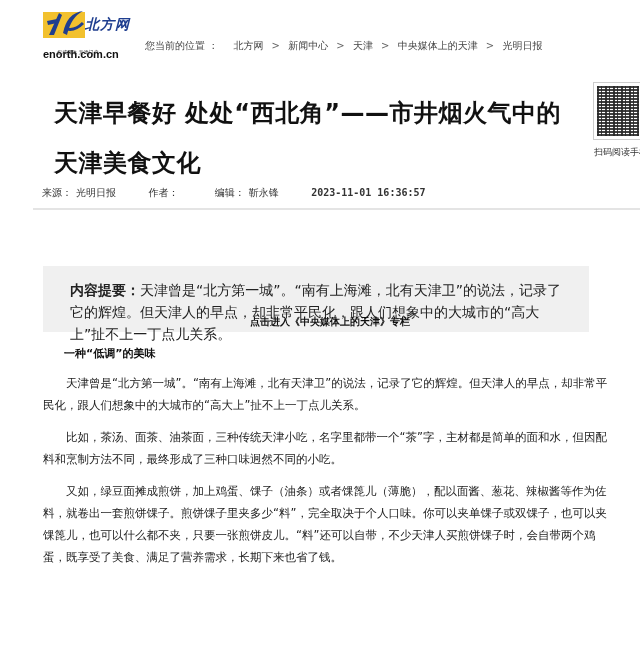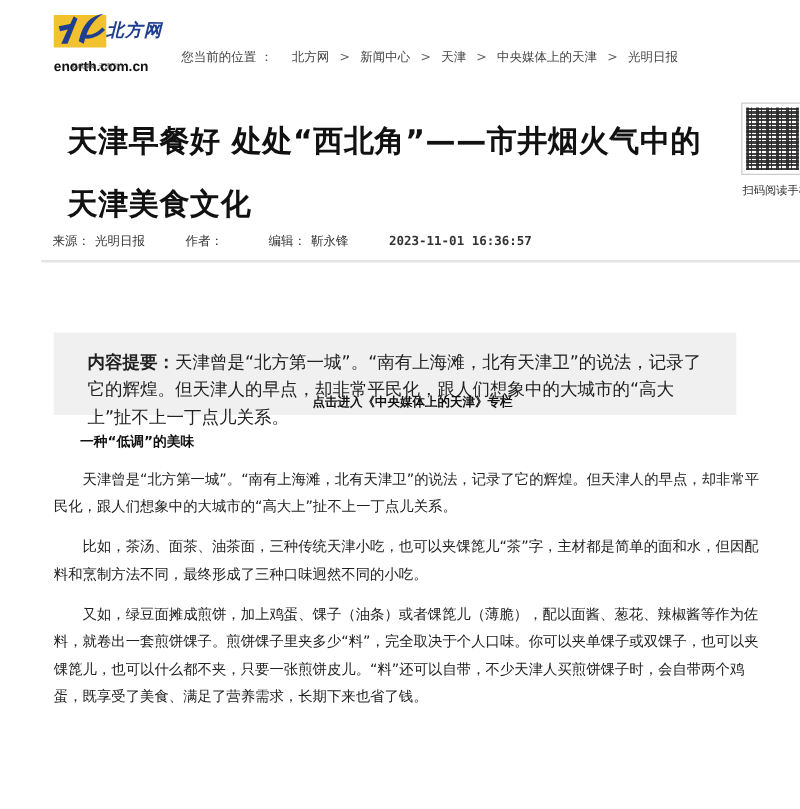--- a/index.html
+++ b/index.html
@@ -105,7 +105,7 @@
 
 <div class="body-text">
   <p>天津曾是“北方第一城”。“南有上海滩，北有天津卫”的说法，记录了它的辉煌。但天津人的早点，却非常平民化，跟人们想象中的大城市的“高大上”扯不上一丁点儿关系。</p>
-  <p>比如，茶汤、面茶、油茶面，三种传统天津小吃，也可以夹馃箆儿“茶”字，主材都是简单的面和水，但因配料和烹制方法不同，最终形成了三种口味迥然不同的小吃。</p>
+  <p>比如，茶汤、面茶、油茶面，三种传统天津小吃，名字里都带一个“茶”字，主材都是简单的面和水，但因配料和烹制方法不同，最终形成了三种口味迥然不同的小吃。</p>
   <p>又如，绿豆面摊成煎饼，加上鸡蛋、馃子（油条）或者馃箆儿（薄脆），配以面酱、葱花、辣椒酱等作为佐料，就卷出一套煎饼馃子。煎饼馃子里夹多少“料”，完全取决于个人口味。你可以夹单馃子或双馃子，也可以夹馃箆儿，也可以什么都不夹，只要一张煎饼皮儿。“料”还可以自带，不少天津人买煎饼馃子时，会自带两个鸡蛋，既享受了美食、满足了营养需求，长期下来也省了钱。</p>
 
 </div>

